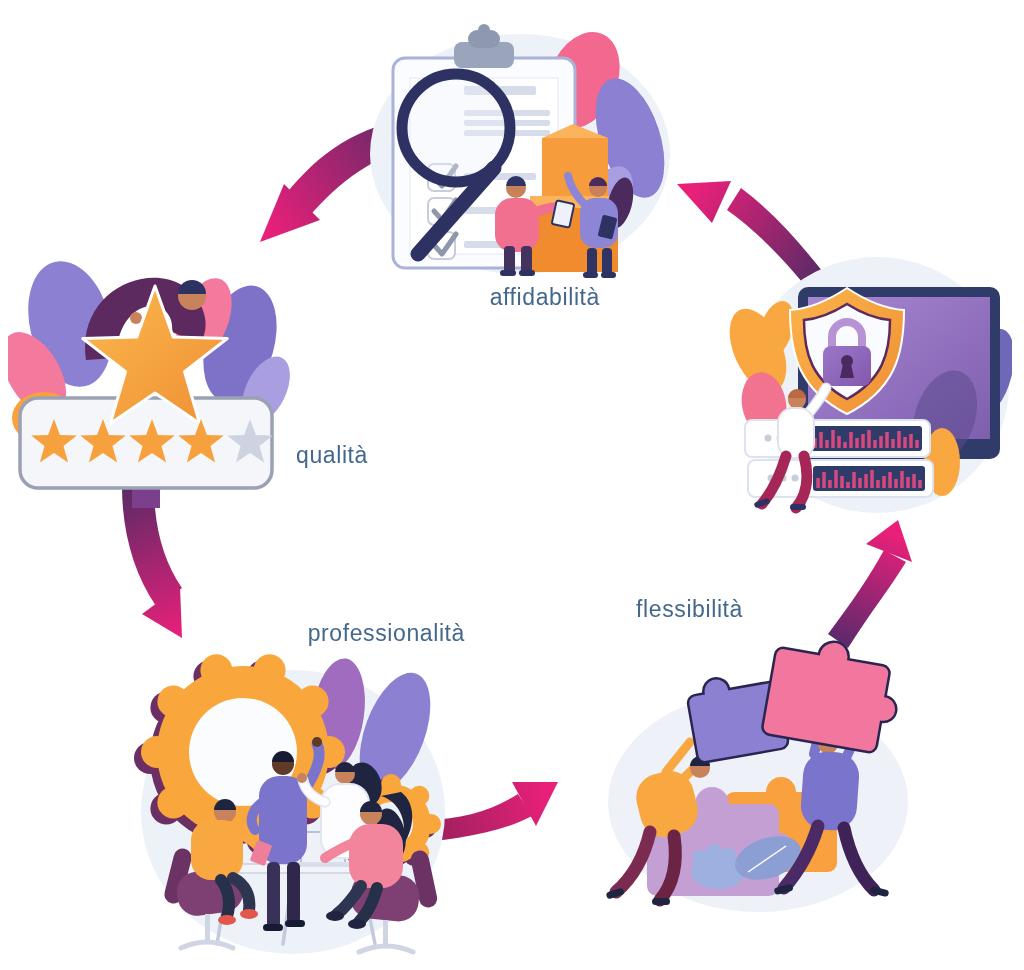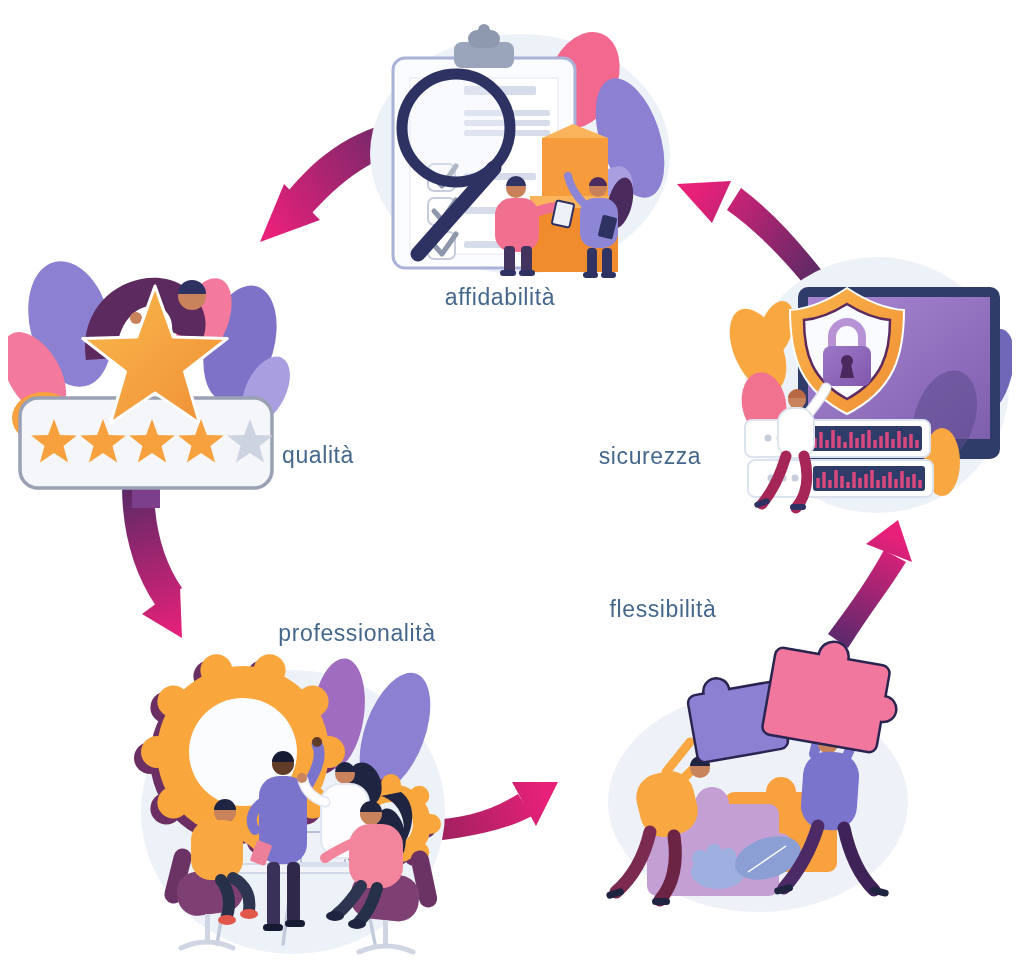--- a/index.html
+++ b/index.html
@@ -7,7 +7,7 @@
           font-family:"Liberation Sans",sans-serif;}
   .abs{position:absolute;}
   .node-label{position:absolute;color:#44678c;font-size:23px;letter-spacing:.6px;
-              text-align:center;white-space:nowrap;}
+              text-align:right;white-space:nowrap;}
 </style>
 </head>
 <body>

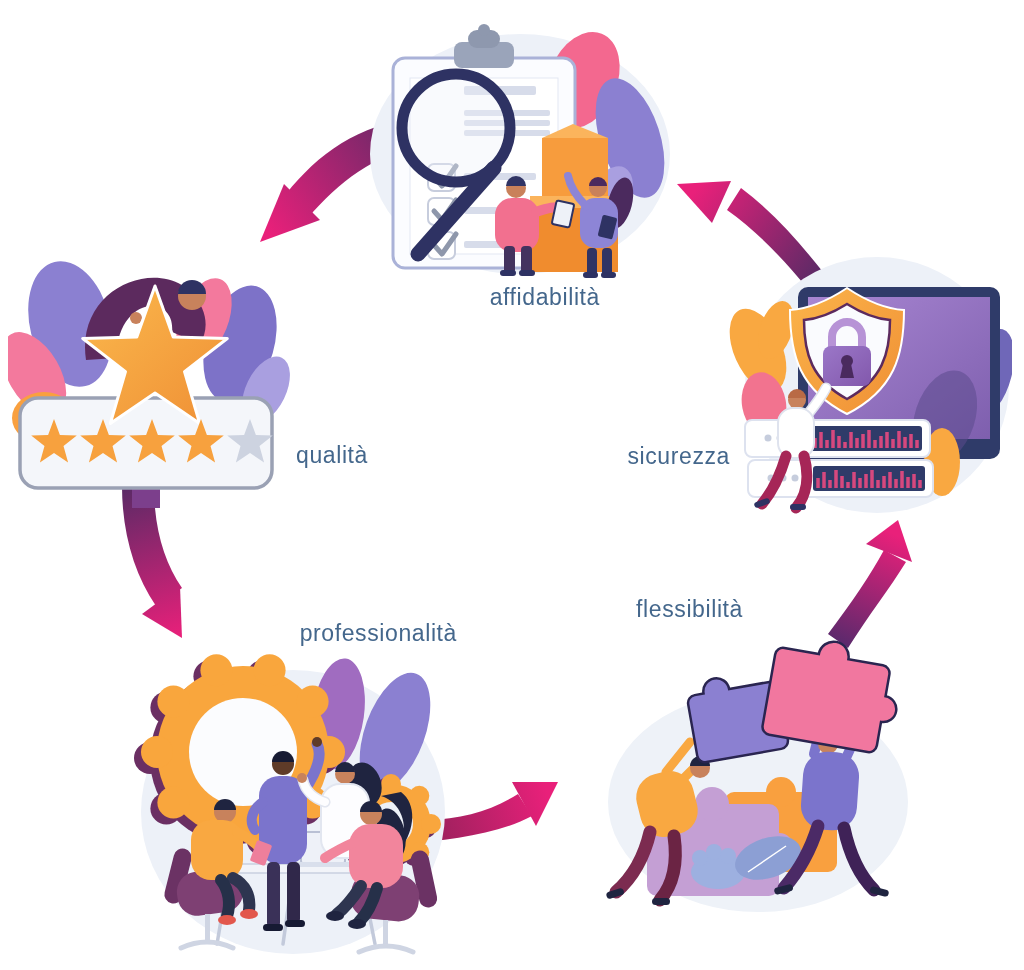--- a/index.html
+++ b/index.html
@@ -414,7 +414,6 @@
 
   <div class="node-label" style="left:400px;top:284px;width:200px">affidabilità</div>
   <div class="node-label" style="left:268px;top:442px;width:100px">qualità</div>
-  <div class="node-label" style="left:570px;top:443px;width:160px">sicurezza</div>
   <div class="node-label" style="left:257px;top:620px;width:200px">professionalità</div>
   <div class="node-label" style="left:583px;top:596px;width:160px">flessibilità</div>
 

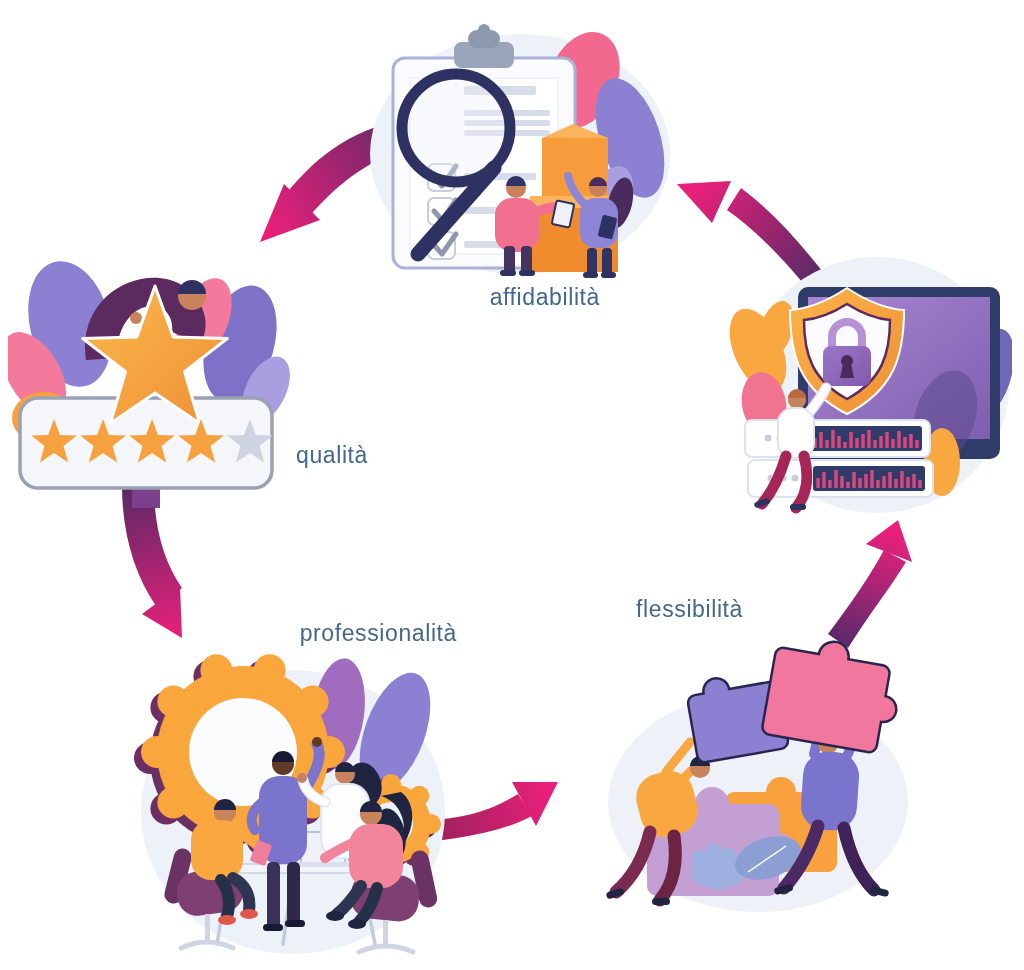--- a/index.html
+++ b/index.html
@@ -414,7 +414,7 @@
 
   <div class="node-label" style="left:400px;top:284px;width:200px">affidabilità</div>
   <div class="node-label" style="left:268px;top:442px;width:100px">qualità</div>
-  <div class="node-label" style="left:257px;top:620px;width:200px">professionalità</div>
+  <div class="node-label" style="left:265px;top:620px;width:200px">professionalità</div>
   <div class="node-label" style="left:583px;top:596px;width:160px">flessibilità</div>
 
 </div>

